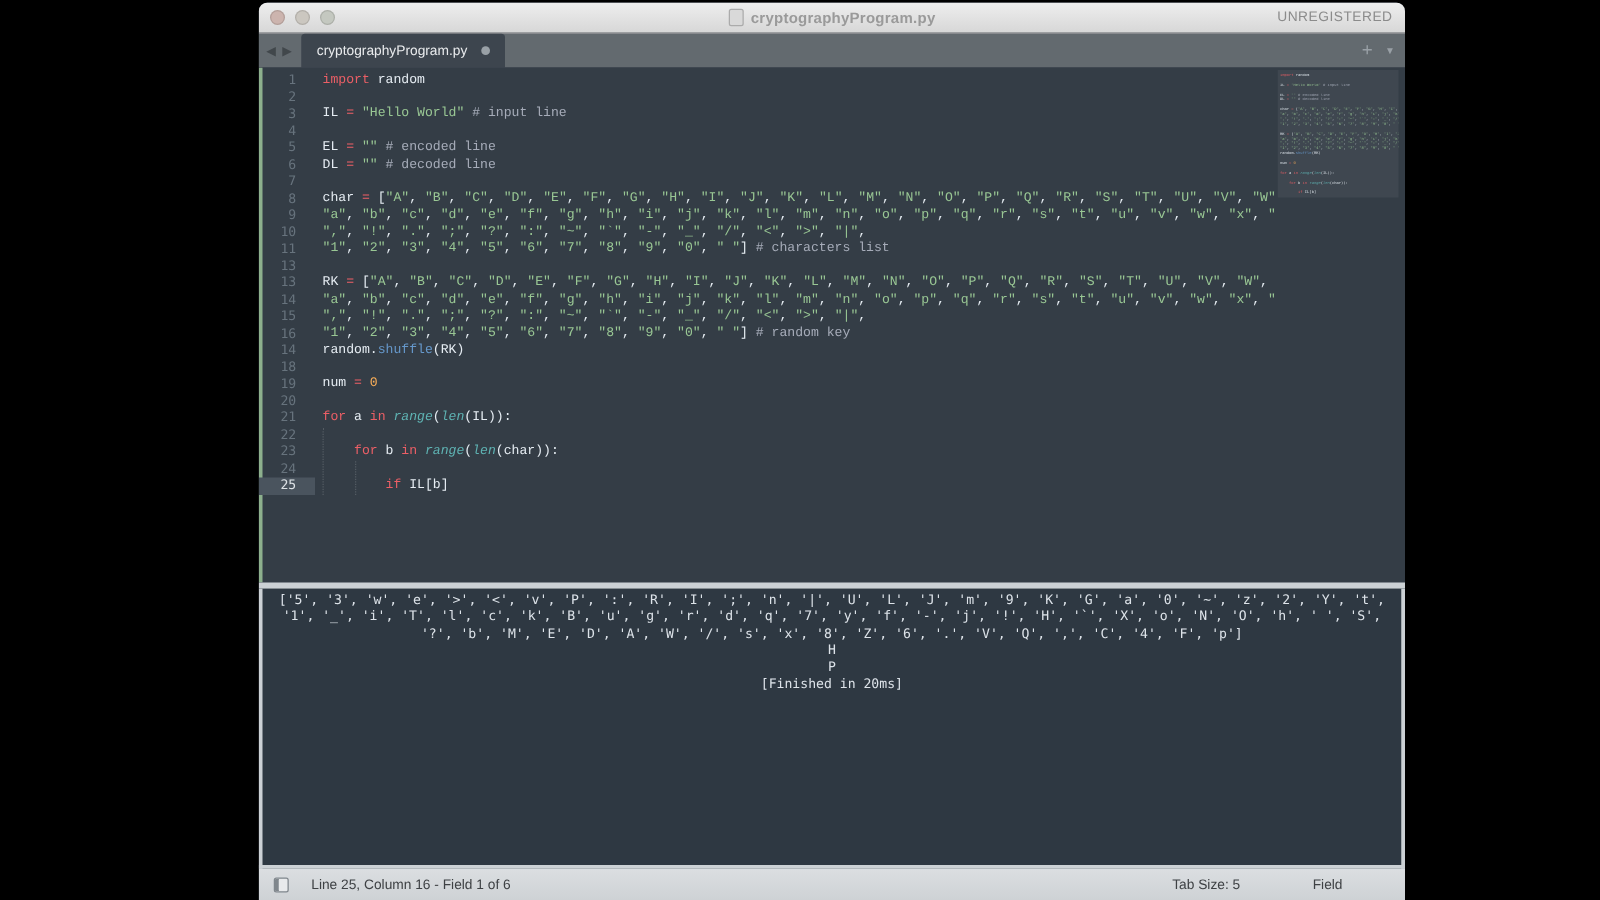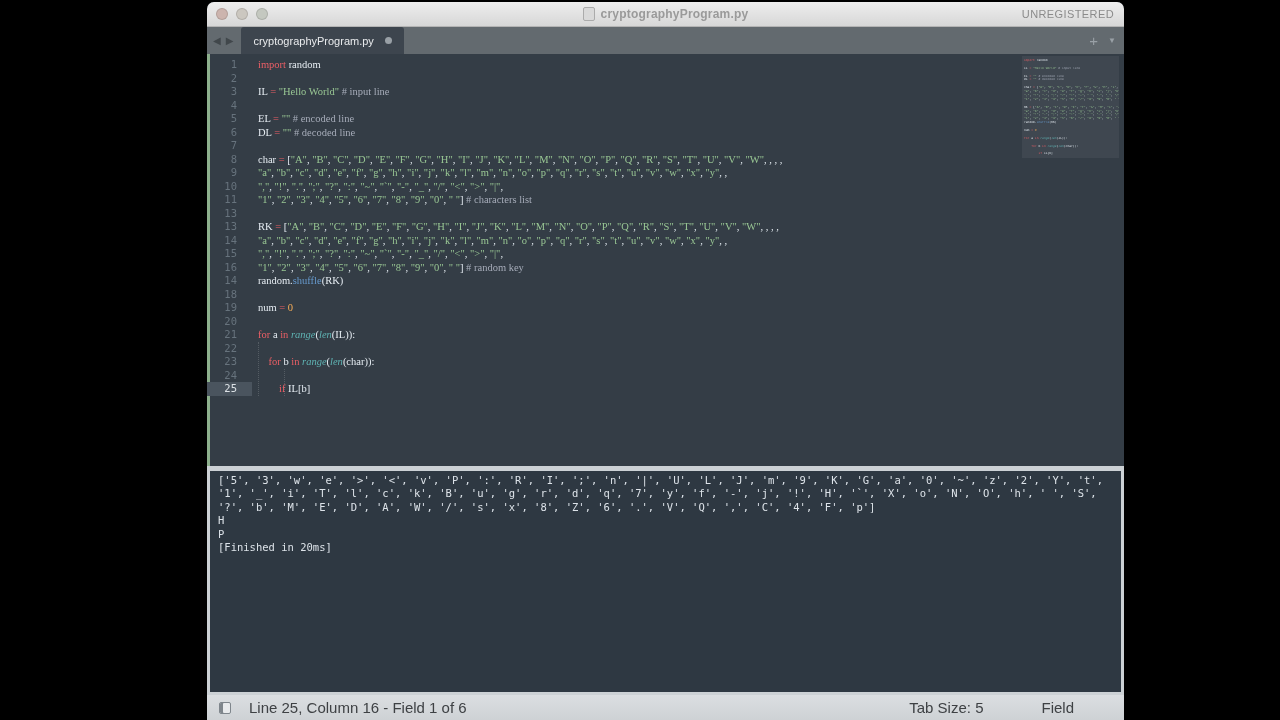--- a/index.html
+++ b/index.html
@@ -46,7 +46,7 @@
   .gnum{height:13.5px;padding-right:15px;}
   .gnum.cur{background:#4a545e;color:#dde2e6;}
   .code{position:absolute;left:51px;top:4px;width:762px;overflow:hidden;
-        font-family:Liberation Serif, serif;font-size:10.5px;line-height:13.5px;
+        font-family:Liberation Mono, monospace;font-size:10.5px;line-height:13.5px;
         color:var(--foreground,#e6edf3);white-space:pre;}
   .cline{height:13.5px;white-space:pre;}
   .tok-k{color:var(--keyword,#ec5f66);}

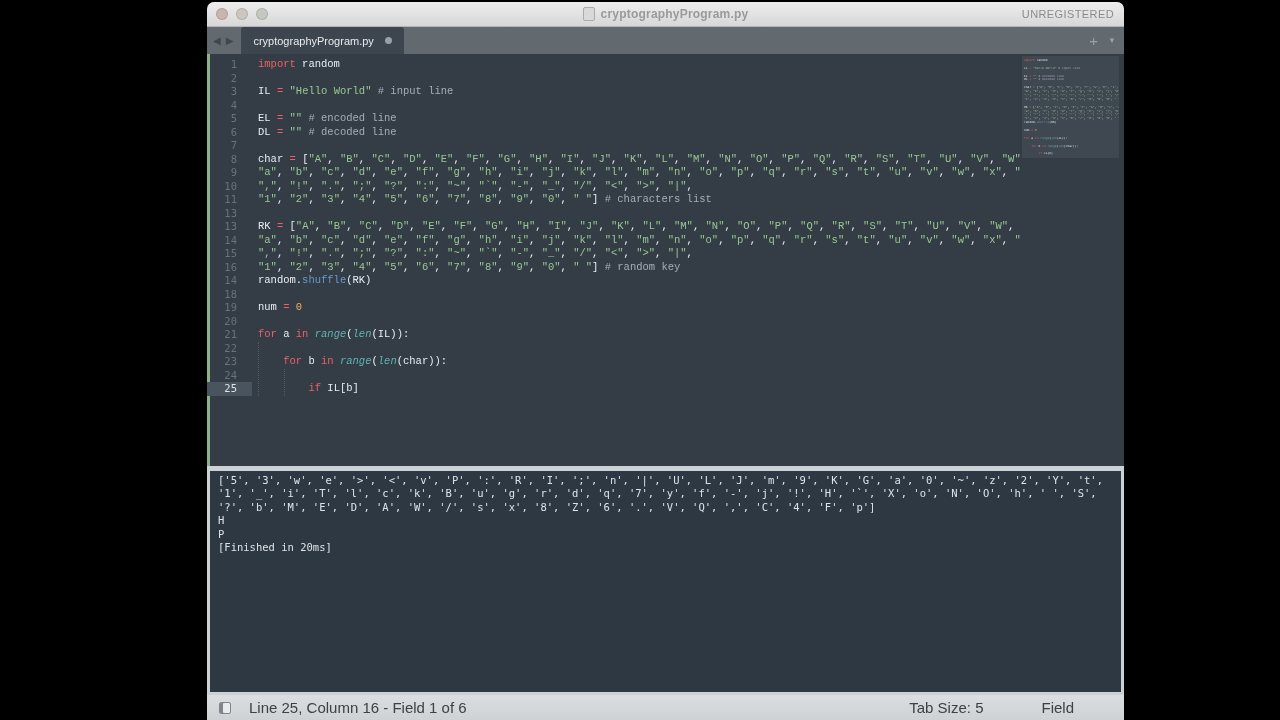--- a/index.html
+++ b/index.html
@@ -74,7 +74,7 @@
            border-left:3px solid #ccd1d5;border-right:3px solid #ccd1d5;border-bottom:3px solid #ccd1d5;
            box-sizing:border-box;overflow:hidden;}
   #console-lines{padding:3px 8px;font-family:"DejaVu Sans Mono", monospace;font-size:10.5px;
-                 line-height:13.4px;color:#dde3e9;white-space:pre;}
+                 line-height:13.4px;color:#dde3e9;white-space:pre;text-align:center;}
   .out-line{height:13.4px;white-space:pre;overflow:hidden;}
 
   

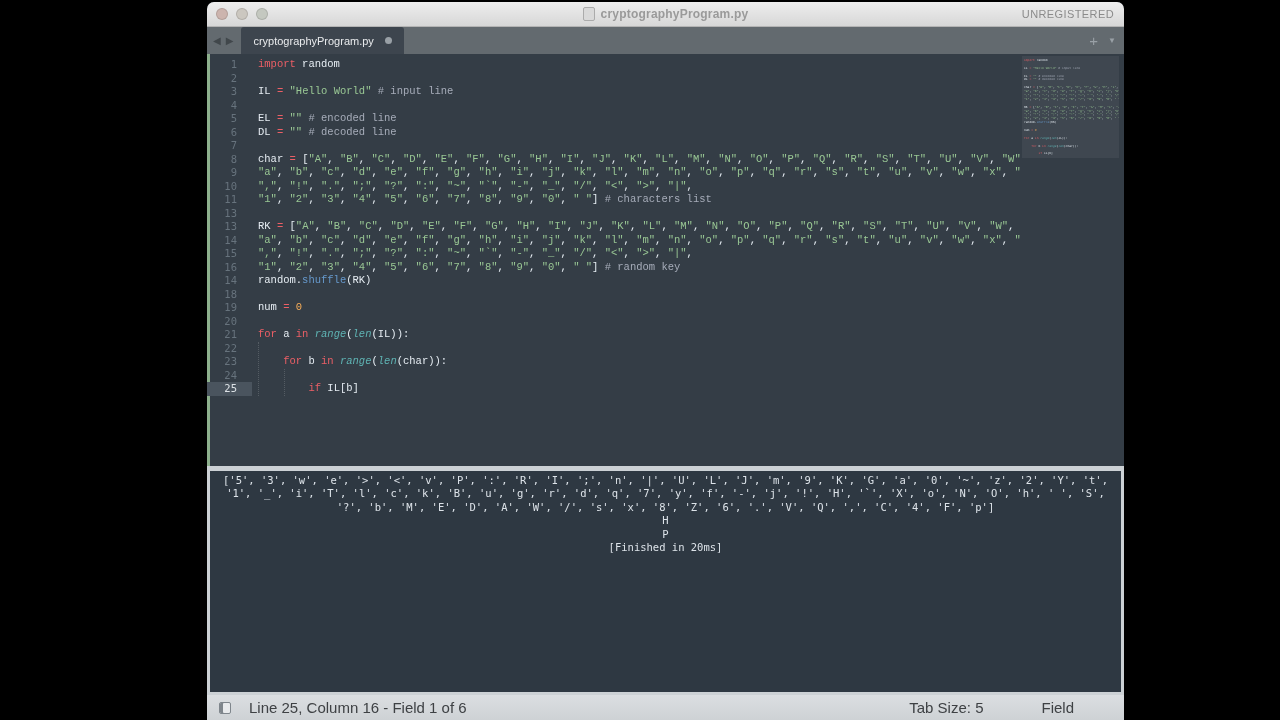--- a/index.html
+++ b/index.html
@@ -80,7 +80,7 @@
   
   .statusbar{position:absolute;left:0;top:693px;right:0;height:25px;
              background:linear-gradient(#dbdee1,#ced2d5);display:flex;align-items:center;
-             font-size:15px;color:#3e4144;padding:0 12px;box-sizing:border-box;}
+             font-size:11px;color:#3e4144;padding:0 12px;box-sizing:border-box;}
   .sb-icon{width:12px;height:12px;border:1px solid #7f868c;border-radius:2px;box-sizing:border-box;
            box-shadow:inset 3px 0 0 #7f868c;background:#e8eaec;}
   .sb-pos{margin-left:18px;}

